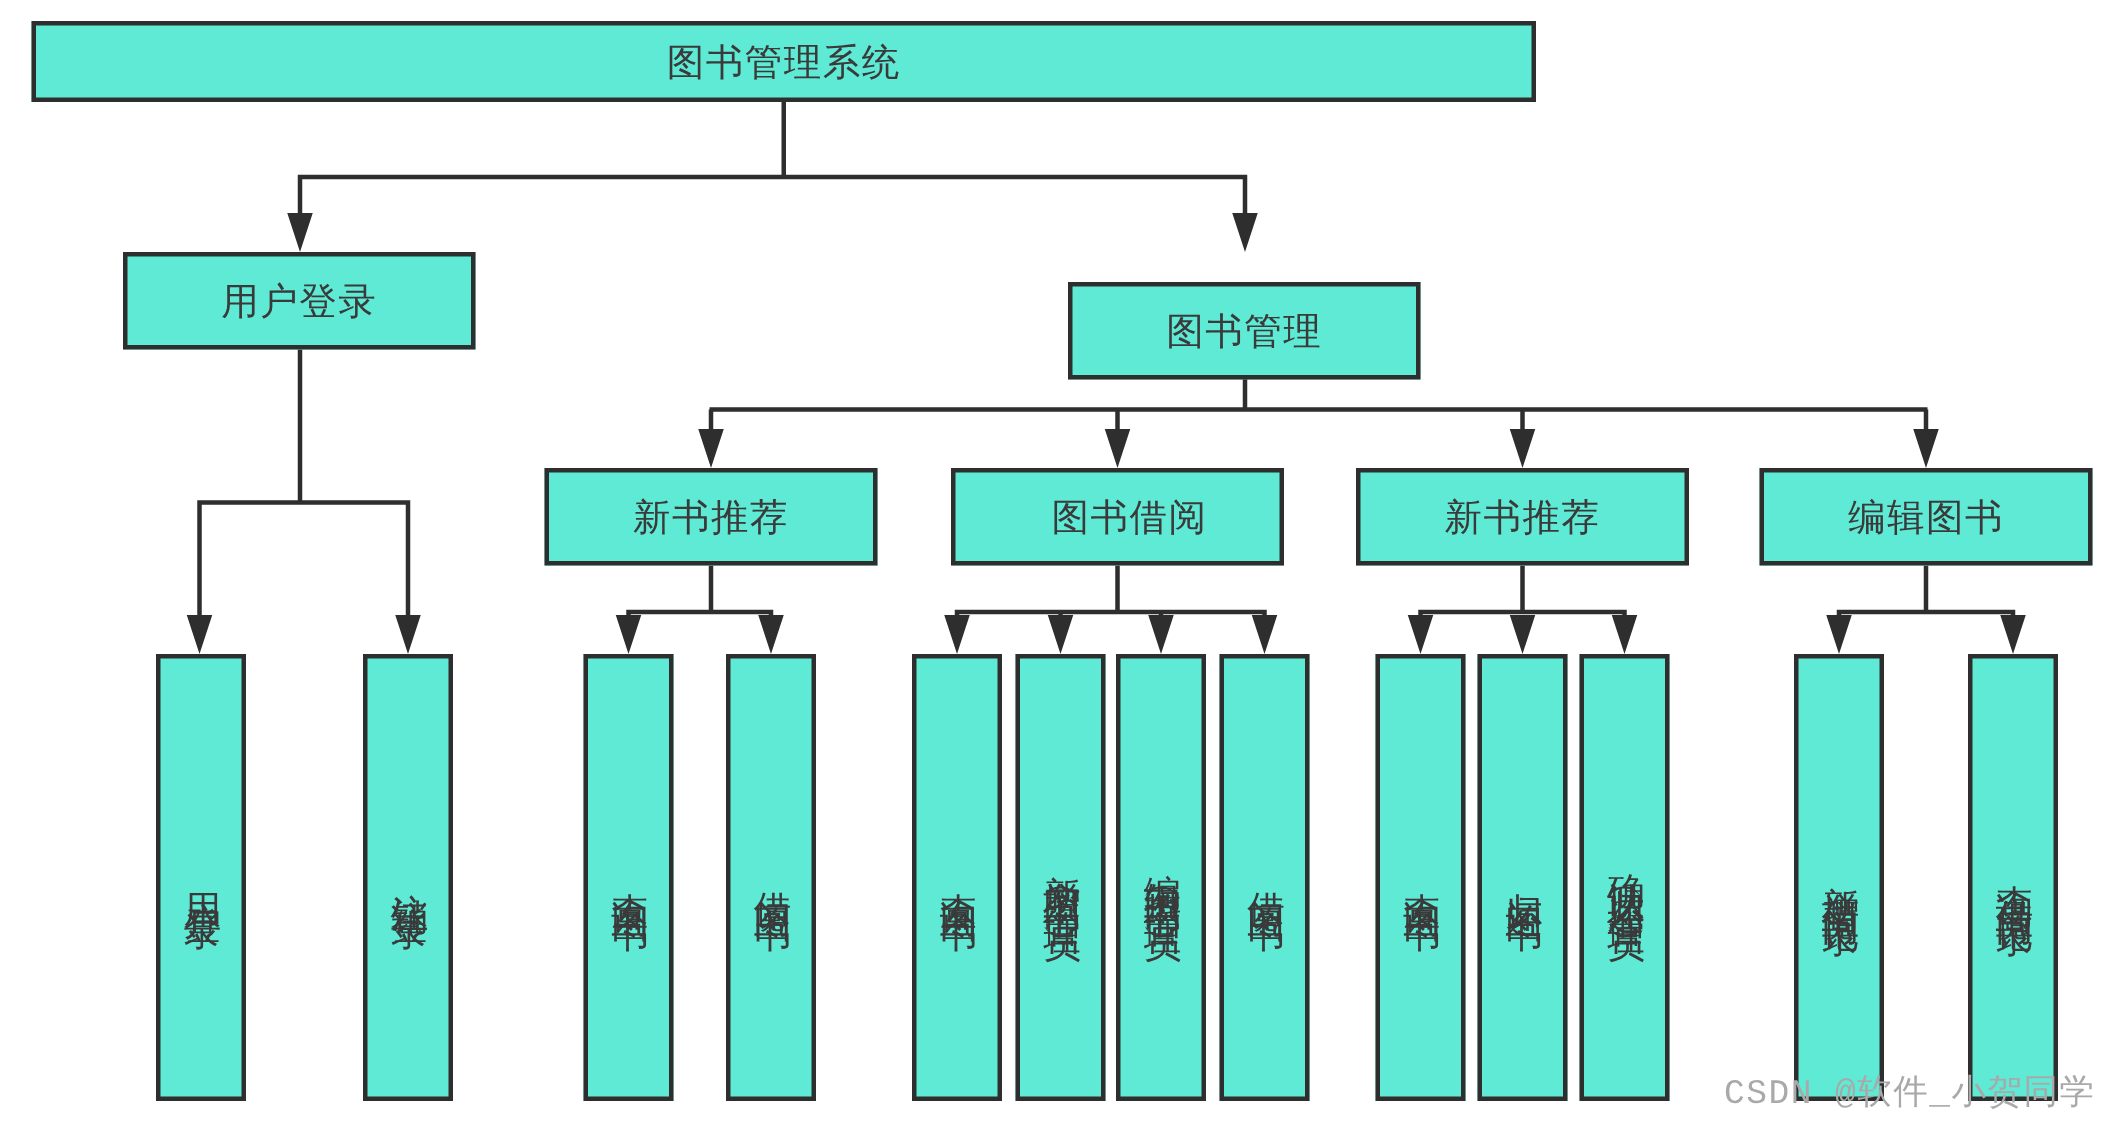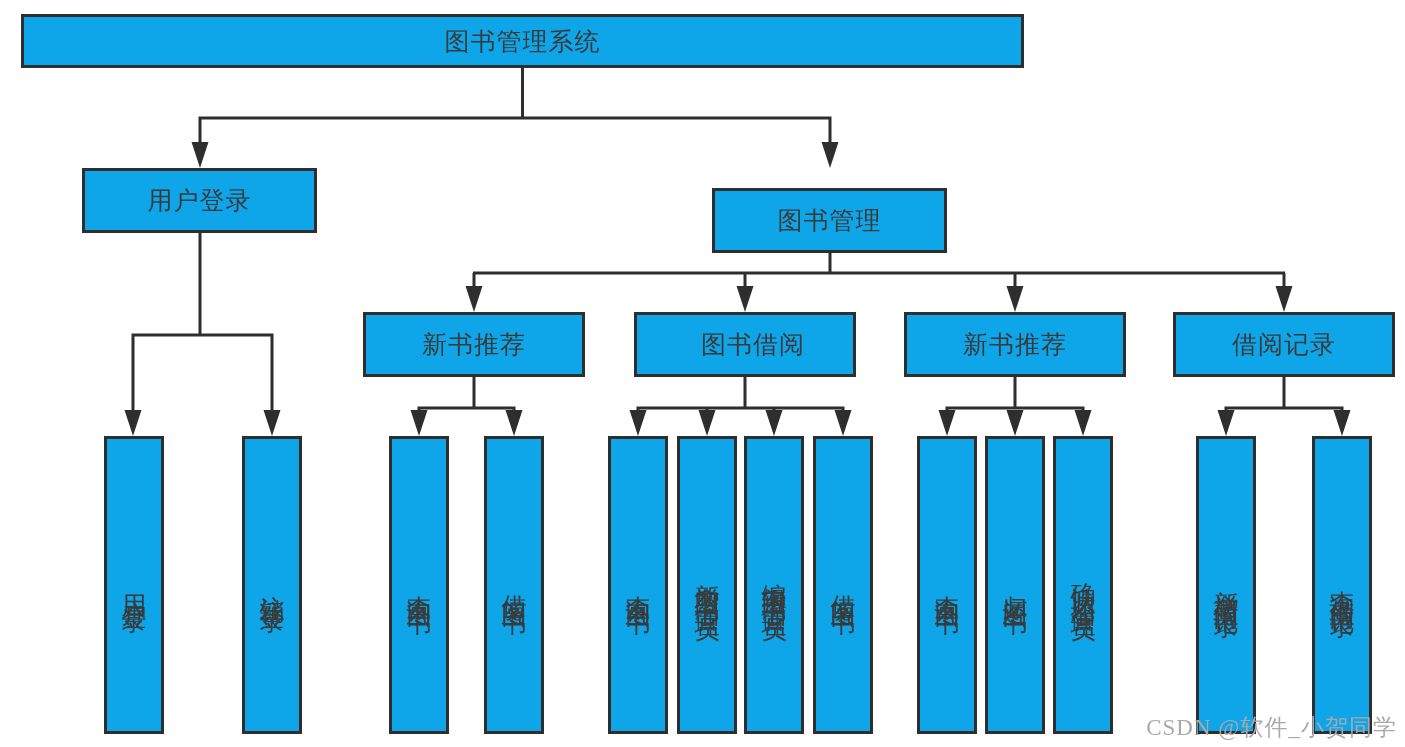--- a/index.html
+++ b/index.html
@@ -21,7 +21,7 @@
     position:absolute;
     box-sizing:border-box;
     border:3px solid var(--line);
-    background:#0ea5e9;
+    background:#5eead4;
     color:var(--text);
     display:flex;align-items:center;justify-content:center;
     font-size:25px;

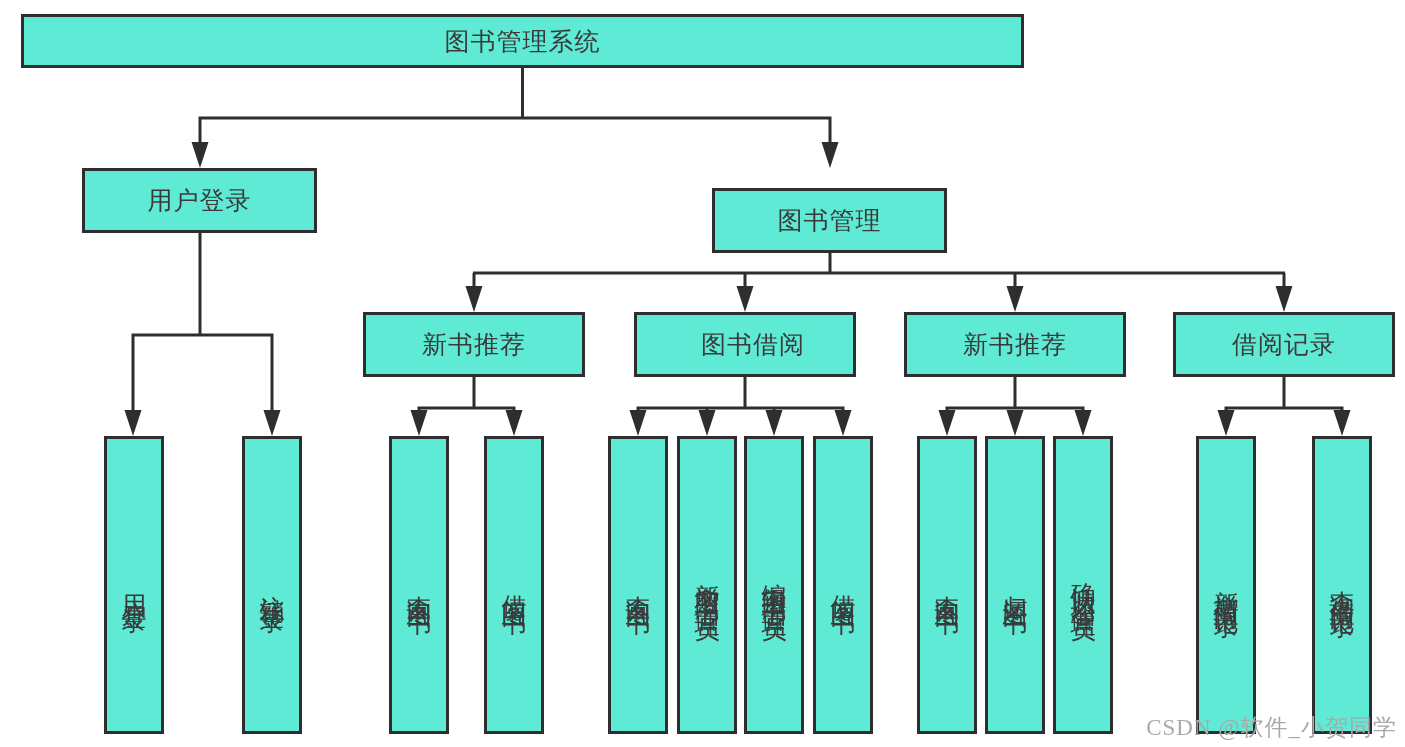--- a/index.html
+++ b/index.html
@@ -116,7 +116,7 @@
   <div class="node" style="left:363px;top:312px;width:222px;height:65px;text-align:right;">新书推荐</div>
   <div class="node" style="left:634px;top:312px;width:222px;height:65px;padding-left:16px;">图书借阅</div>
   <div class="node" style="left:904px;top:312px;width:222px;height:65px;">新书推荐</div>
-  <div class="node" style="left:1173px;top:312px;width:222px;height:65px;">借阅记录</div>
+  <div class="node" style="left:1173px;top:312px;width:222px;height:65px;">编辑图书</div>
 
   <div class="node vnode" style="left:104px;top:436px;width:60px;height:298px;">用户登录</div>
   <div class="node vnode" style="left:242px;top:436px;width:60px;height:298px;">注销登录</div>

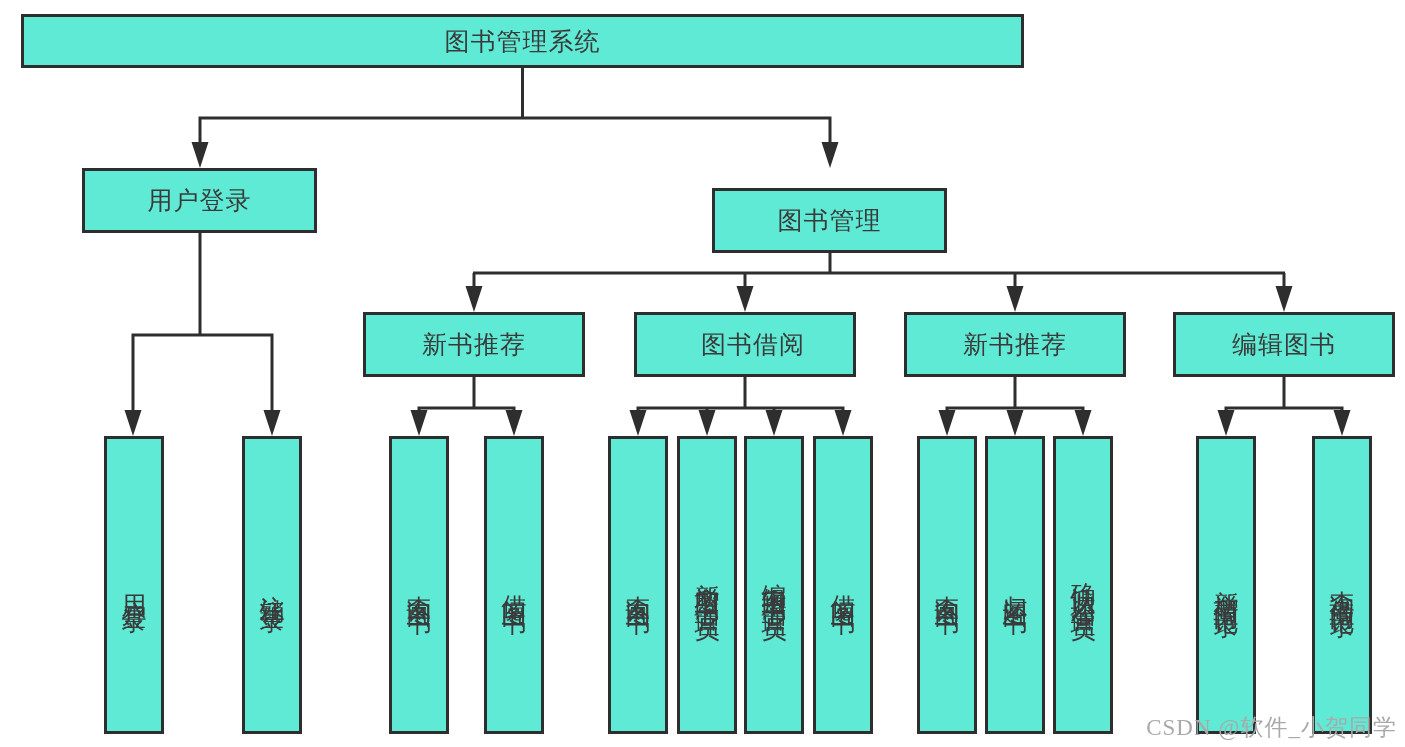--- a/index.html
+++ b/index.html
@@ -42,7 +42,7 @@
     color:var(--watermark);
     letter-spacing:1px;
     z-index:5;
-    font-family:Liberation Serif, serif;
+    font-family:Liberation Mono, monospace;
   }
 </style>
 </head>

